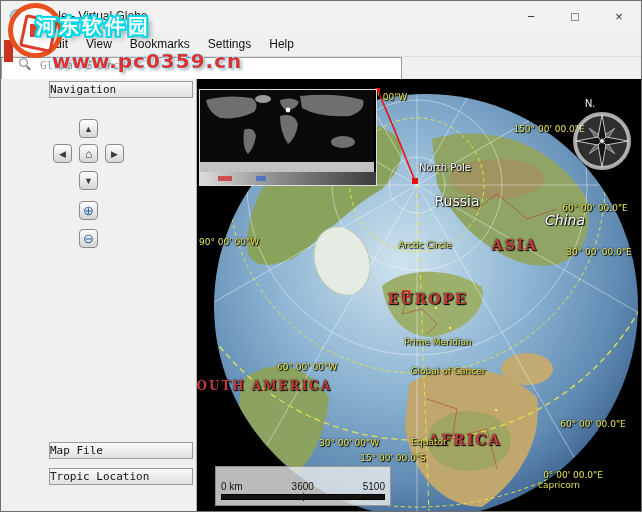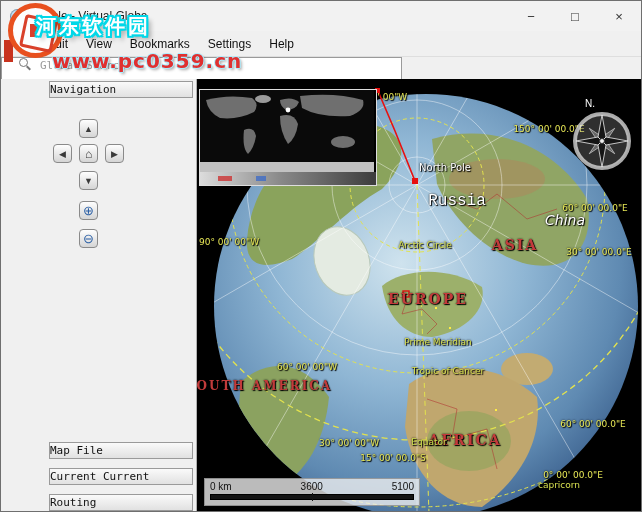--- a/index.html
+++ b/index.html
@@ -236,7 +236,7 @@
           <span class="map-label" style="left: 183px; top: 18px; color: rgb(230, 230, 85);">0° 00' 00"W</span>
           <span class="map-label" style="left: 352px; top: 50px; color: rgb(230, 230, 85);">150° 00' 00.0"E</span>
           <span class="map-label" style="left: 248px; top: 88px; color: rgb(255, 255, 255); font-size: 10px;">North Pole</span>
-          <span class="map-label" style="left: 260px; top: 122px; color: rgb(255, 255, 255); font-size: 16px; font-family: Liberation Mono, monospace;">Russia</span>
+          <span class="map-label" style="left: 260px; top: 122px; color: rgb(255, 255, 255); font-size: 14px;">Russia</span>
           <span class="map-label" style="left: 398px; top: 129px; color: rgb(230, 230, 85);">60° 00' 00.0"E</span>
           <span class="map-label" style="left: 368px; top: 141px; color: rgb(255, 255, 255); font-size: 14px; font-style: italic;">China</span>
           <span class="map-label" style="left: 318px; top: 166px; color: rgb(194, 59, 59); font-size: 14px; font-weight: bold; font-family: &quot;DejaVu Serif&quot;, serif; letter-spacing: 2px;">ASIA</span>

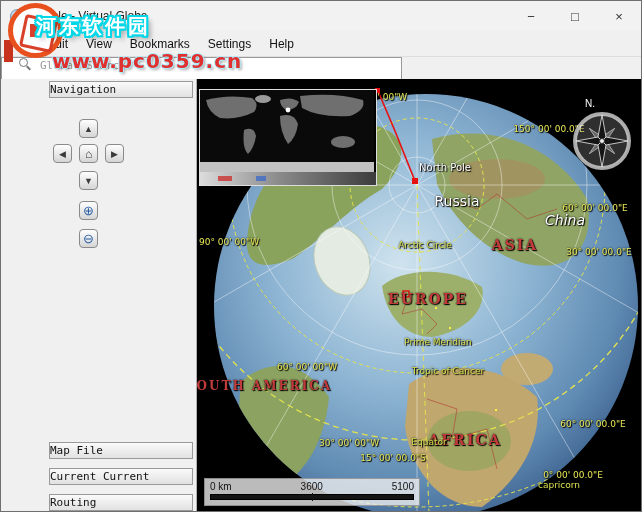--- a/index.html
+++ b/index.html
@@ -246,7 +246,7 @@
           <span class="map-label" style="left: 231px; top: 220px; color: rgb(194, 59, 59); font-size: 14px; font-weight: bold; font-family: &quot;DejaVu Serif&quot;, serif; letter-spacing: 2px;">EUROPE</span>
           <span class="map-label" style="left: 241px; top: 263px; color: rgb(216, 224, 80);">Prime Meridian</span>
           <span class="map-label" style="left: 110px; top: 288px; color: rgb(230, 230, 85);">60° 00' 00"W</span>
-          <span class="map-label" style="left: 251px; top: 292px; color: rgb(216, 224, 80);">Tropic of Cancer</span>
+          <span class="map-label" style="left: 251px; top: 292px; color: rgb(216, 224, 80);">Global of Cancer</span>
           <span class="map-label" style="left: 62px; top: 307px; color: rgb(194, 59, 59); font-size: 12px; font-weight: bold; font-family: &quot;DejaVu Serif&quot;, serif; letter-spacing: 2px;">SOUTH AMERICA</span>
           <span class="map-label" style="left: 396px; top: 345px; color: rgb(230, 230, 85);">60° 00' 00.0"E</span>
           <span class="map-label" style="left: 268px; top: 361px; color: rgb(194, 59, 59); font-size: 14px; font-weight: bold; font-family: &quot;DejaVu Serif&quot;, serif; letter-spacing: 2px;">AFRICA</span>

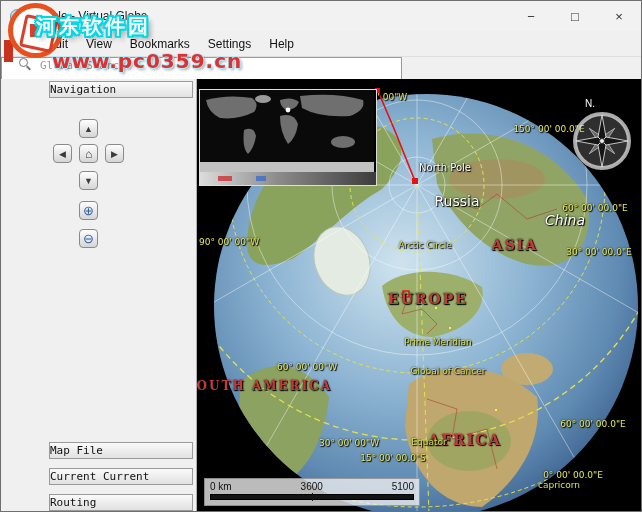--- a/index.html
+++ b/index.html
@@ -127,7 +127,7 @@
       <button class="nav-btn zoom" style="left:78px;top:150px;">⊖</button>
 
       <div class="panel-header ph-mapview">Map File</div>
-      <div class="panel-header ph-curloc">Current Current</div>
+      <div class="panel-header ph-curloc">Tropic Location</div>
       <div class="panel-header ph-routing">Routing</div>
     </div>
 

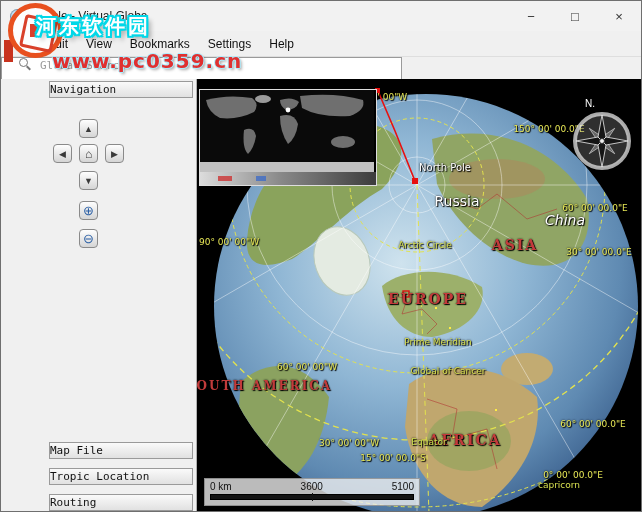--- a/index.html
+++ b/index.html
@@ -60,8 +60,8 @@
   .compass{position:absolute;left:373px;top:30px;width:64px;height:64px;z-index:5;}
   .compass-label{position:absolute;left:388px;top:19px;color:#fff;font-size:10px;z-index:6;text-shadow:0 0 2px #000;}
 
-  .scalebar{position:absolute;left:7px;bottom:5px;width:216px;background:rgba(240,240,240,.78);
-    border:1px solid rgba(110,110,110,.6);padding:2px 5px 5px;box-sizing:border-box;z-index:5;}
+  .scalebar{position:absolute;left:18px;bottom:5px;width:176px;background:rgba(240,240,240,.78);
+    border:1px solid rgba(110,110,110,.6);padding:14px 5px 5px;box-sizing:border-box;z-index:5;}
   .scale-labels{display:flex;justify-content:space-between;font-size:10px;color:#111;margin-bottom:2px;}
   .scale-ruler{height:4px;background:#141414;border:1px solid #000;position:relative;}
   .scale-ruler::before{content:"";position:absolute;left:50%;top:-2px;width:1px;height:8px;background:#141414;}

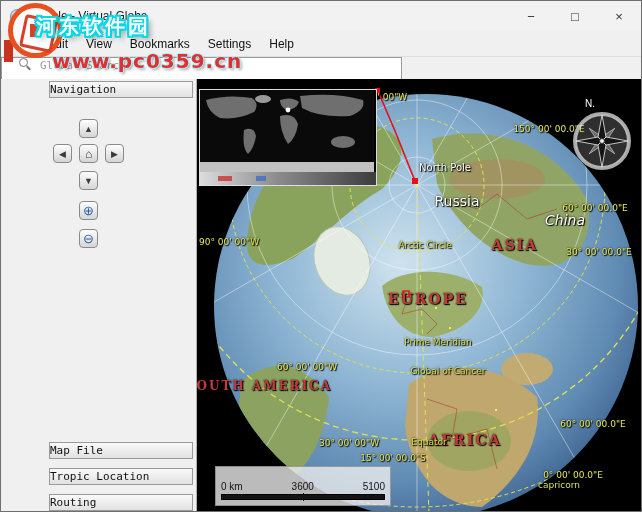--- a/index.html
+++ b/index.html
@@ -128,7 +128,6 @@
 
       <div class="panel-header ph-mapview">Map File</div>
       <div class="panel-header ph-curloc">Tropic Location</div>
-      <div class="panel-header ph-routing">Routing</div>
     </div>
 
     <div class="map">

